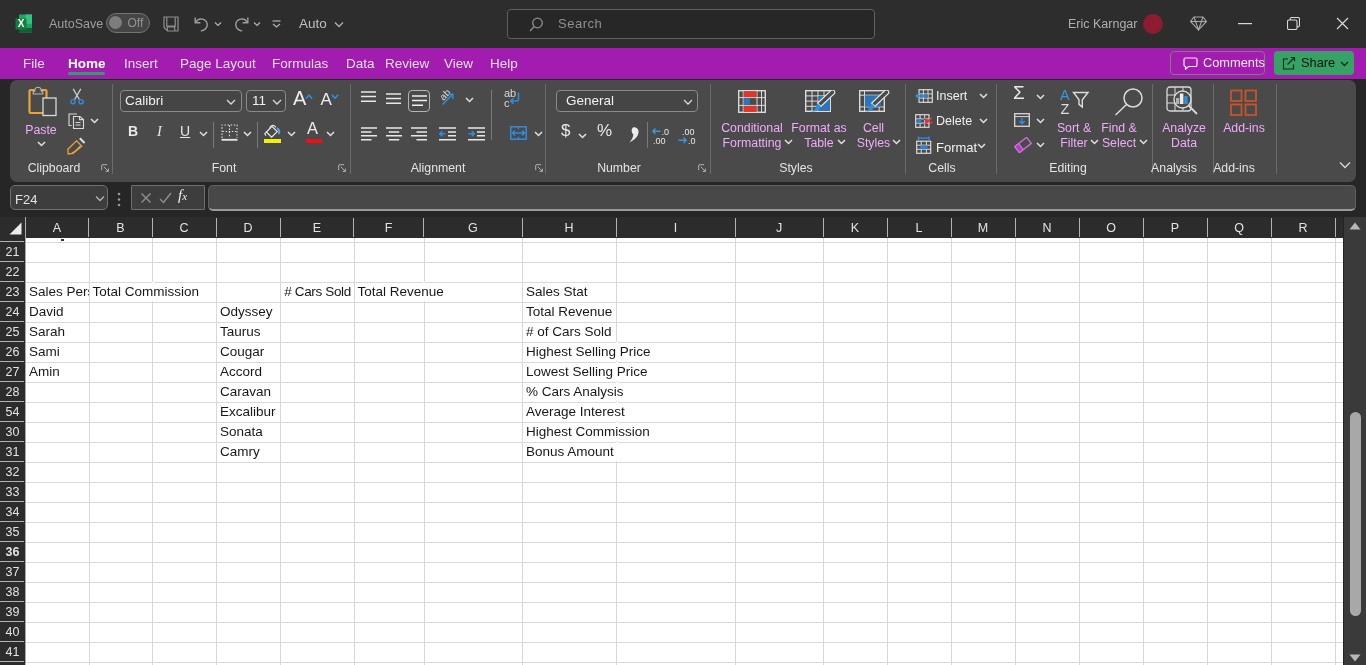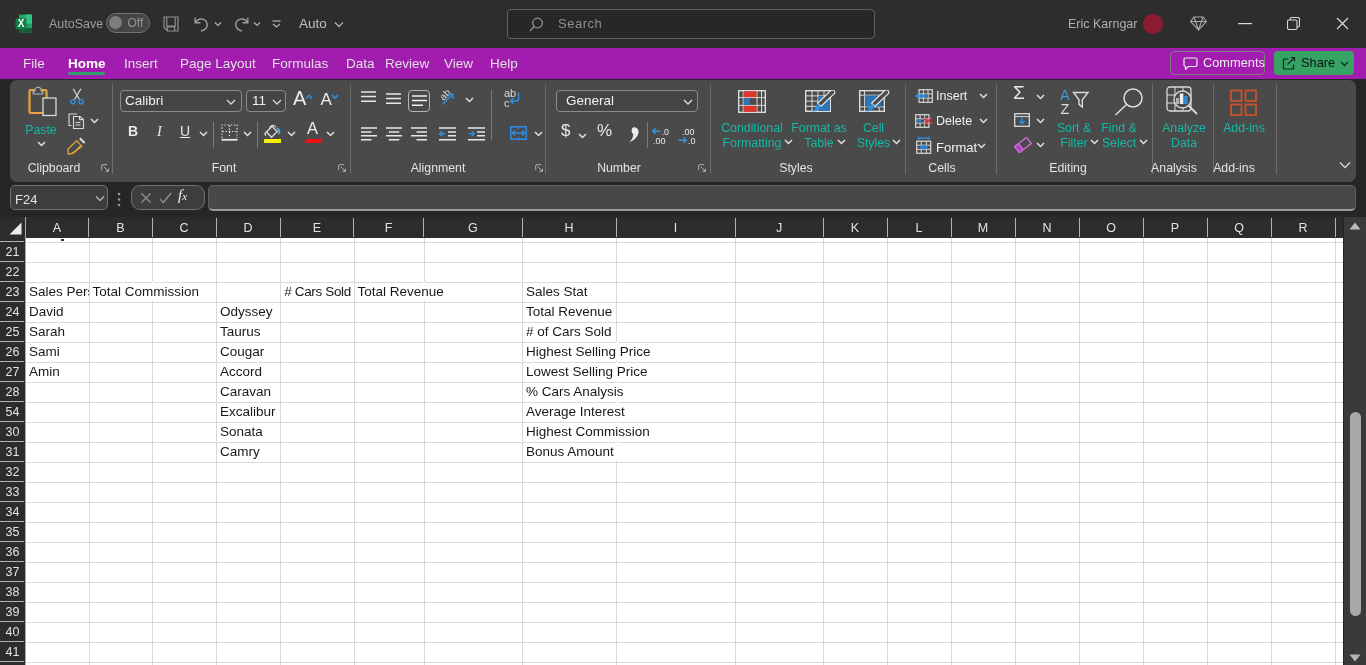--- a/index.html
+++ b/index.html
@@ -28,7 +28,7 @@
 .msep{position:absolute;width:1px;background:#7a7a7a}
 .glabel{position:absolute;top:81px;height:14px;line-height:14px;color:#e3e3e3;font-size:12.3px;text-align:center}
 .launch{position:absolute;top:84px}
-.bigtxt{position:absolute;color:#14b8a6;font-size:12.3px;text-align:center;line-height:15px}
+.bigtxt{position:absolute;color:#f0abfc;font-size:12.3px;text-align:center;line-height:15px}
 .rtxt{position:absolute;color:#f2f2f2;font-size:12.3px;line-height:15px}
 .combo{position:absolute;border:1px solid #8a8a8a;border-radius:4px;background:#454545;color:#f0f0f0;font-size:13.5px}
 .chev{position:absolute}

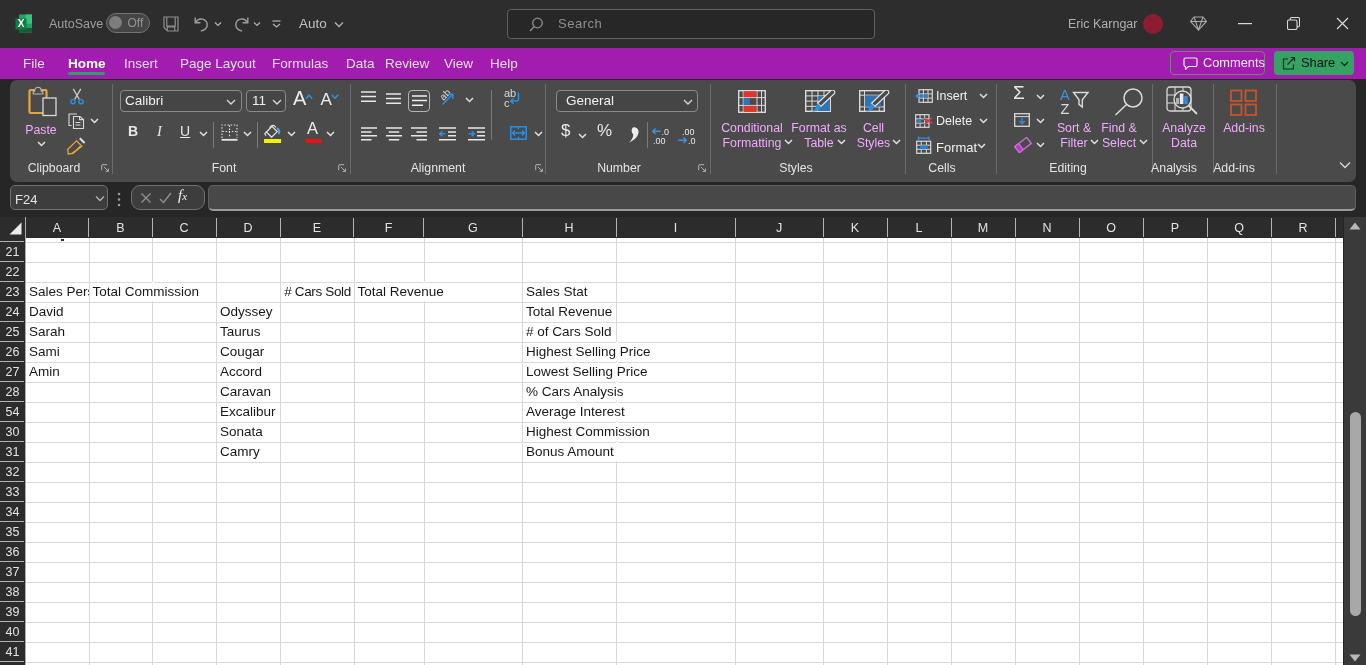--- a/index.html
+++ b/index.html
@@ -35,7 +35,7 @@
 
 #fbar{position:absolute;top:183px;left:0;width:1182px;height:34px}
 #namebox{position:absolute;left:10px;top:2px;width:98px;height:25px;border:1px solid #707070;border-radius:5px;background:#3d3d3d;color:#e2e2e2;font-size:13px;line-height:23px}
-#fxbox{position:absolute;left:131px;top:2px;width:74px;height:25px;border:1px solid #707070;border-radius:9px;background:#3d3d3d}
+#fxbox{position:absolute;left:131px;top:2px;width:74px;height:25px;border:1px solid #707070;border-radius:1px;background:#3d3d3d}
 #finput{position:absolute;left:208px;top:2px;width:1148px;height:26px;border-radius:5px;background:#484848;border:1px solid #5f5f5f;border-bottom:2px solid #9a9a9a}
 
 #sheet{position:absolute;top:217px;left:0;width:1366px;height:448px;background:#2c2c2c}

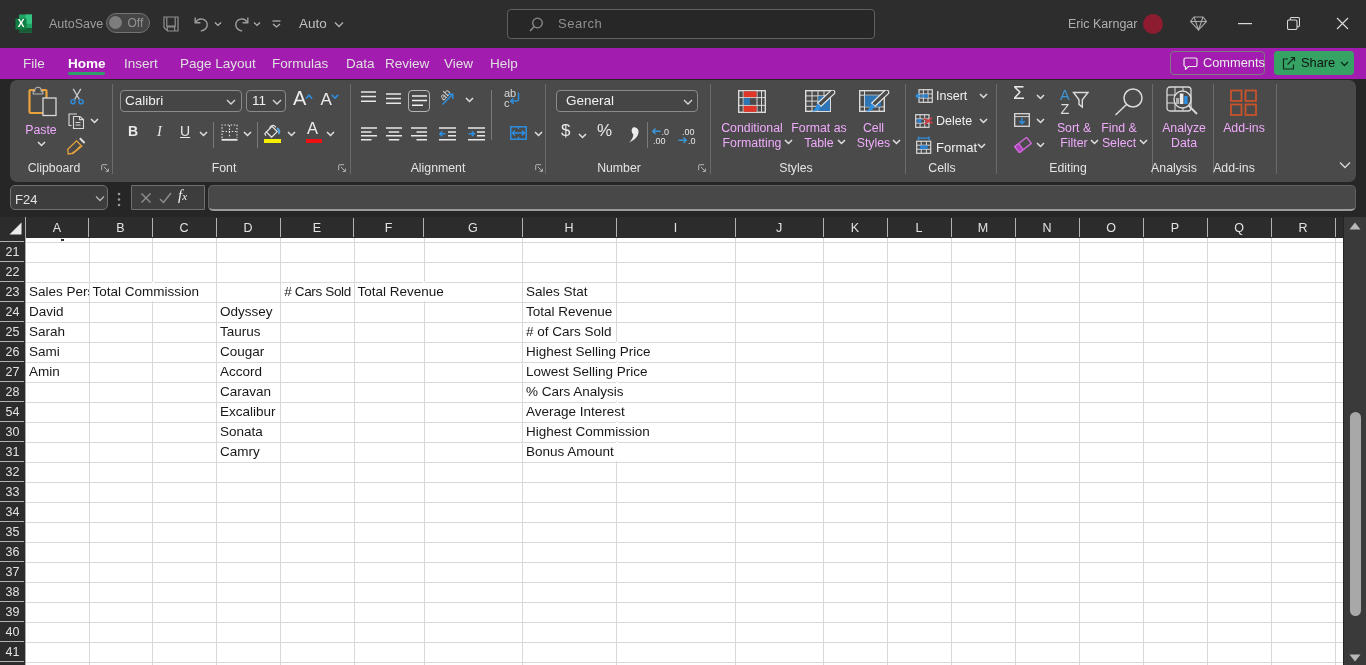--- a/index.html
+++ b/index.html
@@ -645,7 +645,7 @@
         <div class="rnum" style="top: 244px;">33</div>
         <div class="rnum" style="top: 264px;">34</div>
         <div class="rnum" style="top: 284px;">35</div>
-        <div class="rnum" style="top: 304px;">36</div>
+        <div class="rnum" style="top: 304px; font-weight: bold;">36</div>
         <div class="rnum" style="top: 324px;">37</div>
         <div class="rnum" style="top: 344px;">38</div>
         <div class="rnum" style="top: 364px;">39</div>

